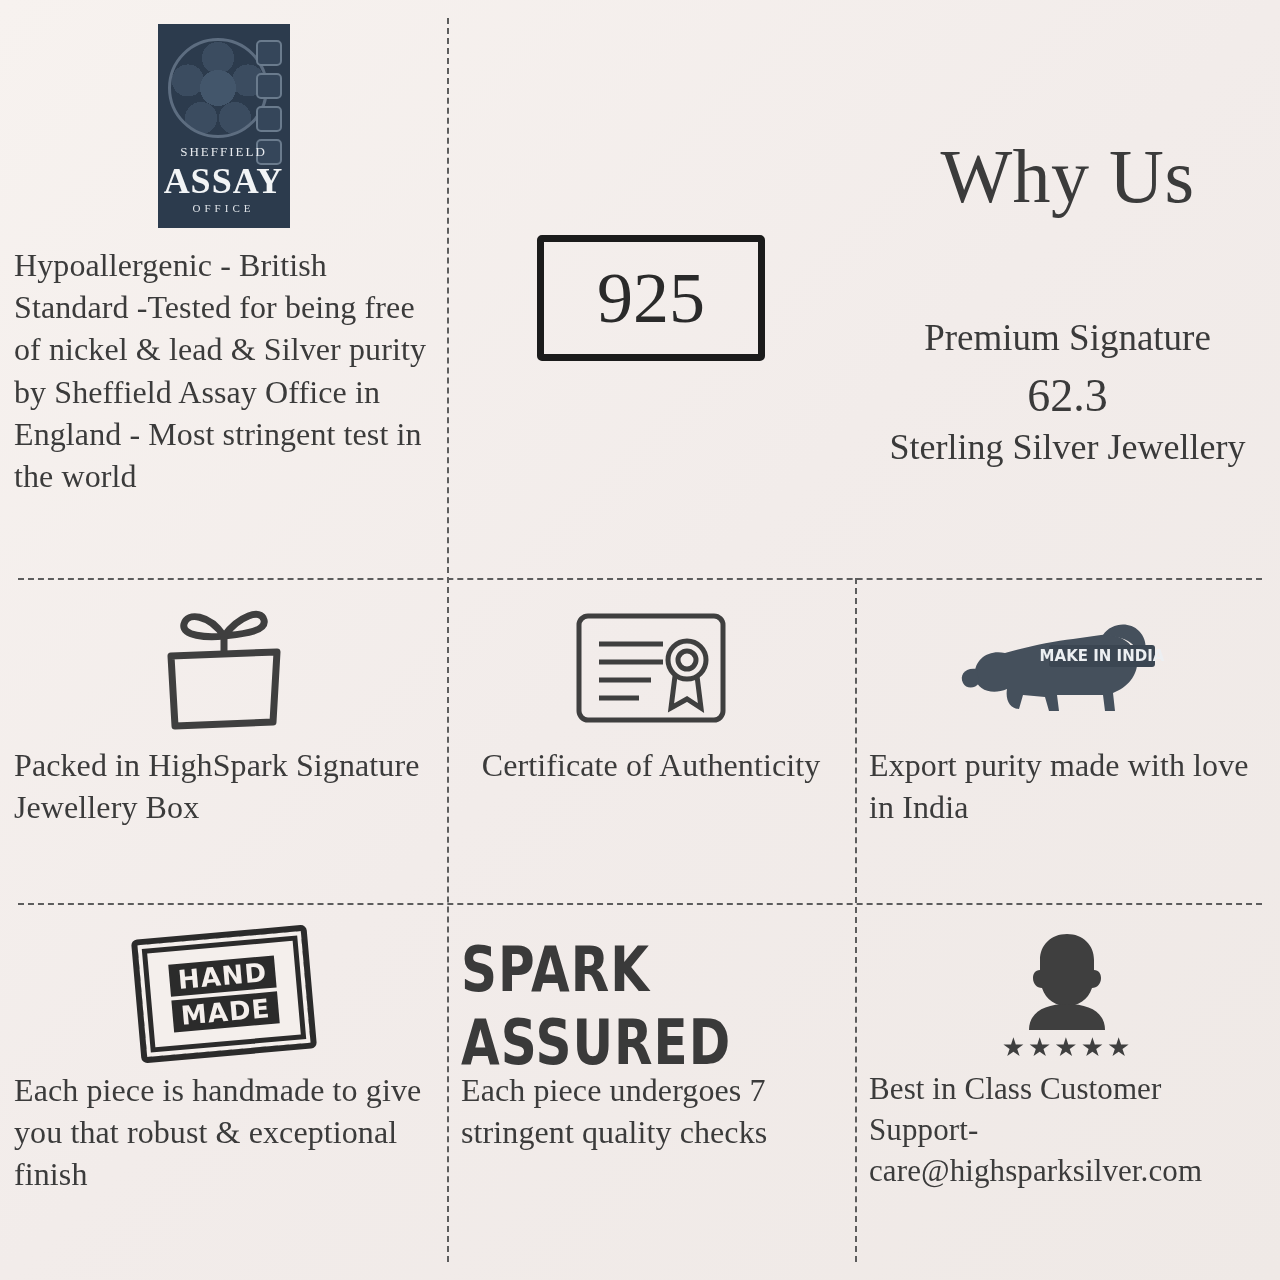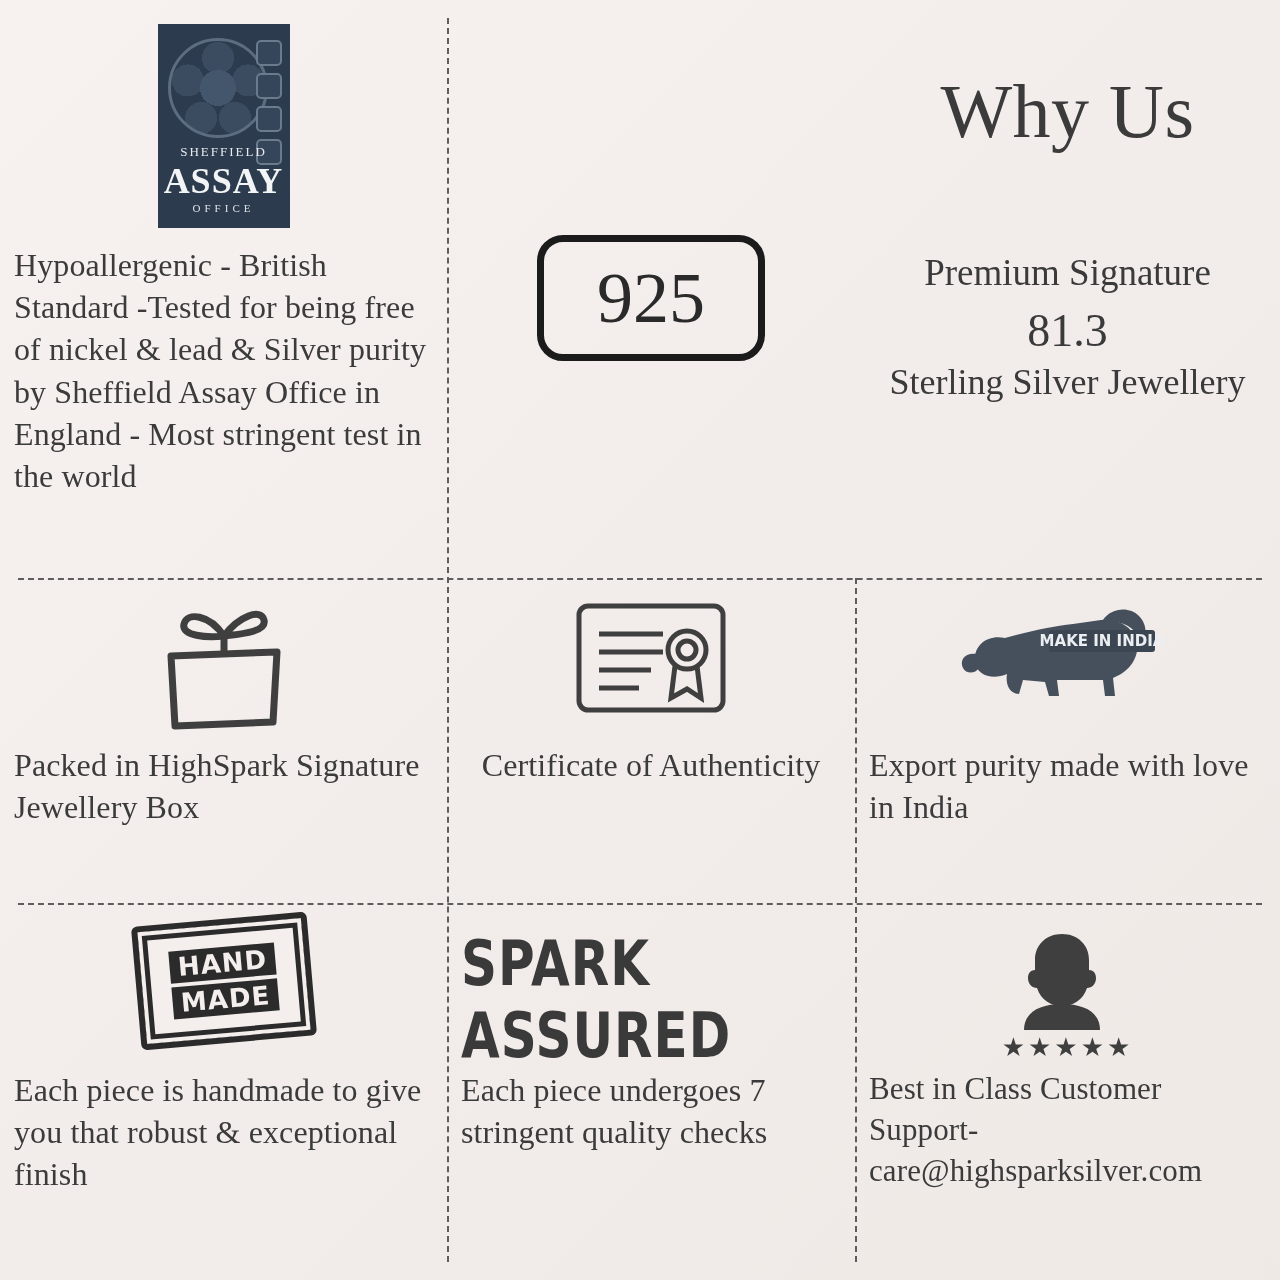--- a/index.html
+++ b/index.html
@@ -151,8 +151,7 @@
 
   
   .whyus {
-    justify-content: flex-start;
-    margin-top: 36px;
+    justify-content: center;
   }
   .whyus h1 {
     margin: 22px 0 0 0;

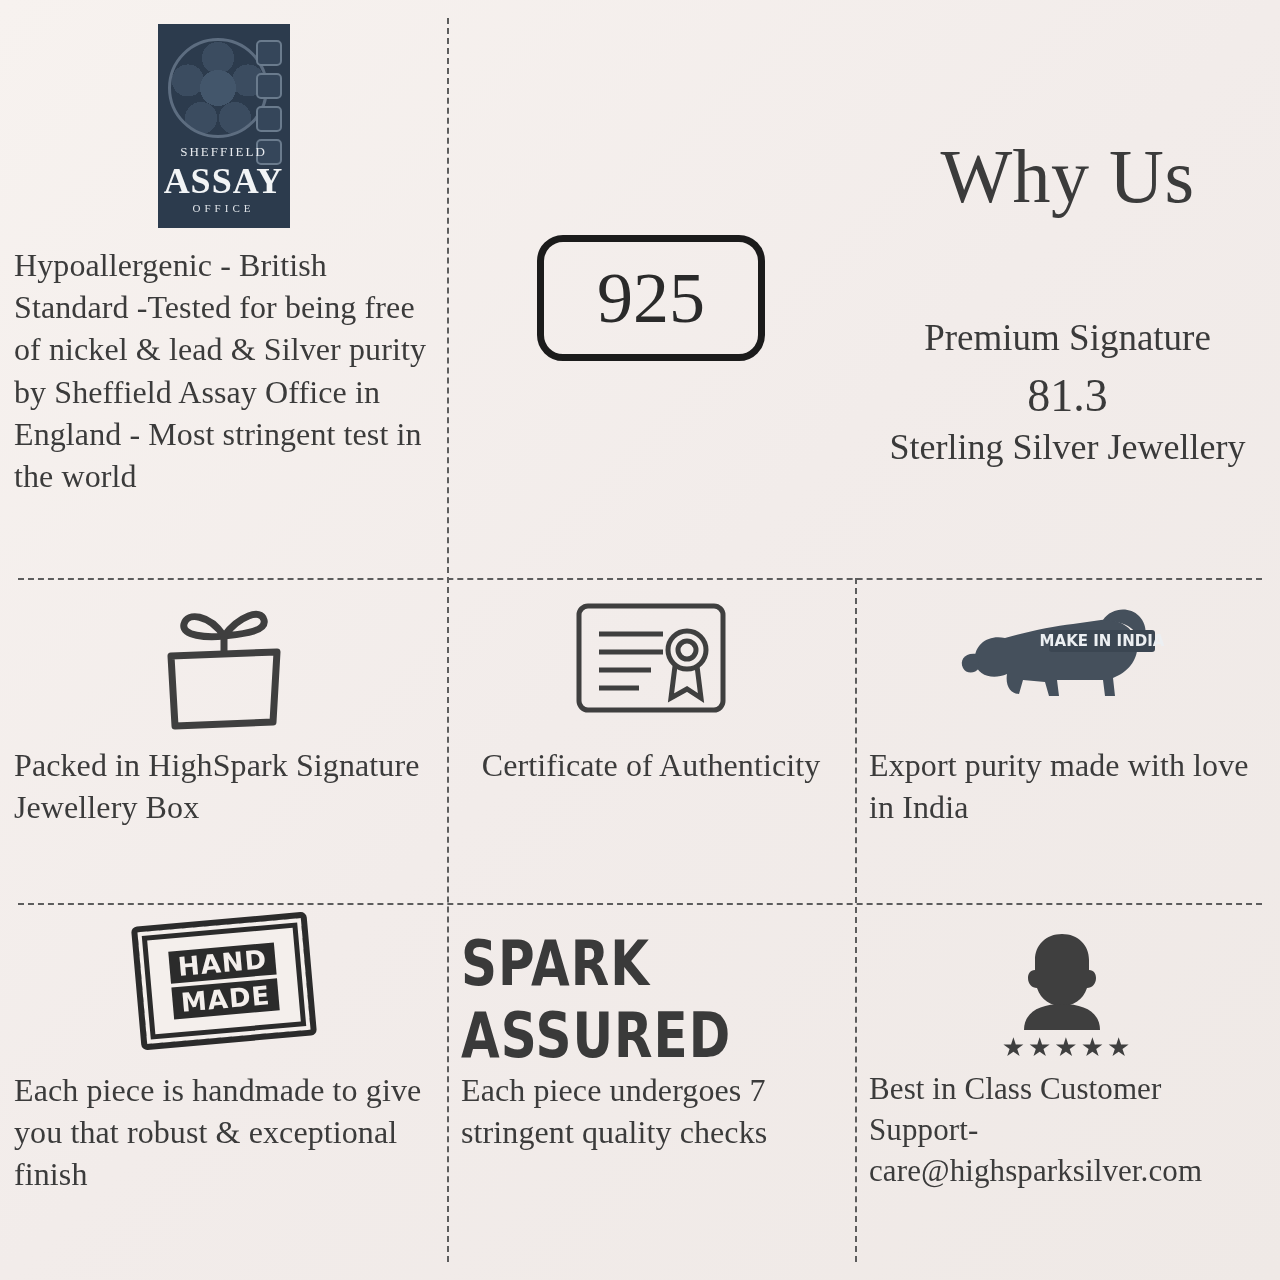--- a/index.html
+++ b/index.html
@@ -139,7 +139,7 @@
     width: 214px;
     height: 112px;
     border: 7px solid #1b1b1b;
-    border-radius: 26px;
+    border-radius: 5px;
     display: flex;
     align-items: center;
     justify-content: center;

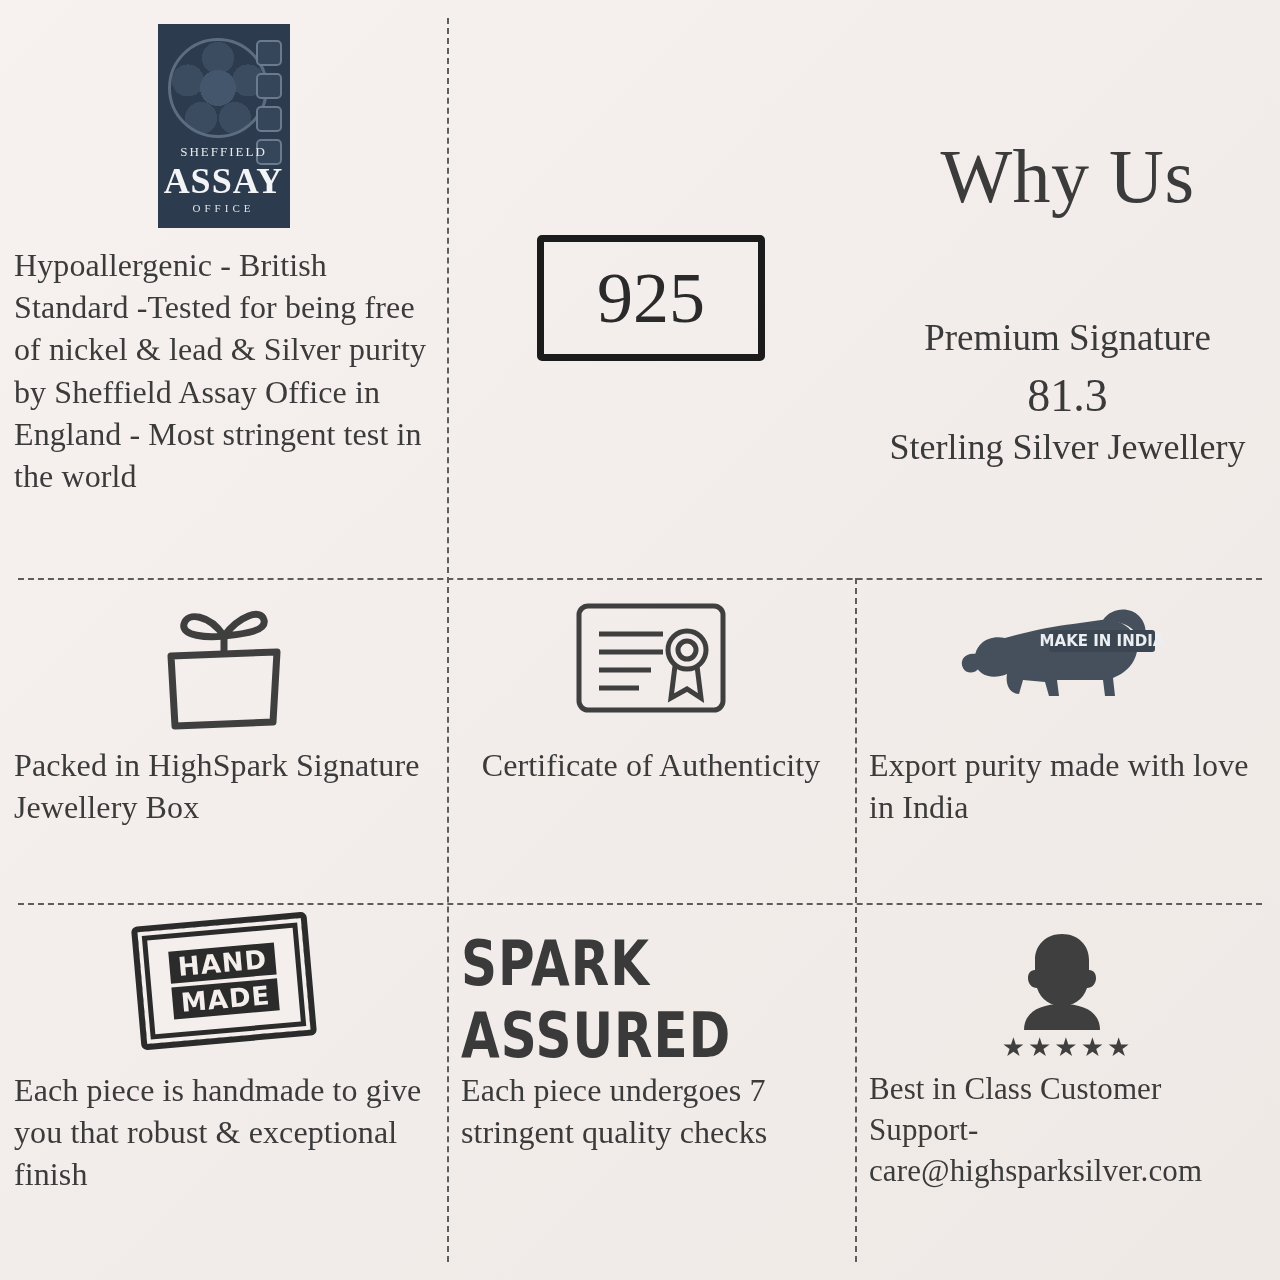--- a/index.html
+++ b/index.html
@@ -263,7 +263,7 @@
     <div class="cell whyus">
       <h1>Why Us</h1>
       <div class="p1">Premium Signature</div>
-      <div class="p2">81.3</div>
+      <div class="p2">62.3</div>
       <div class="p3">Sterling Silver Jewellery</div>
     </div>
 

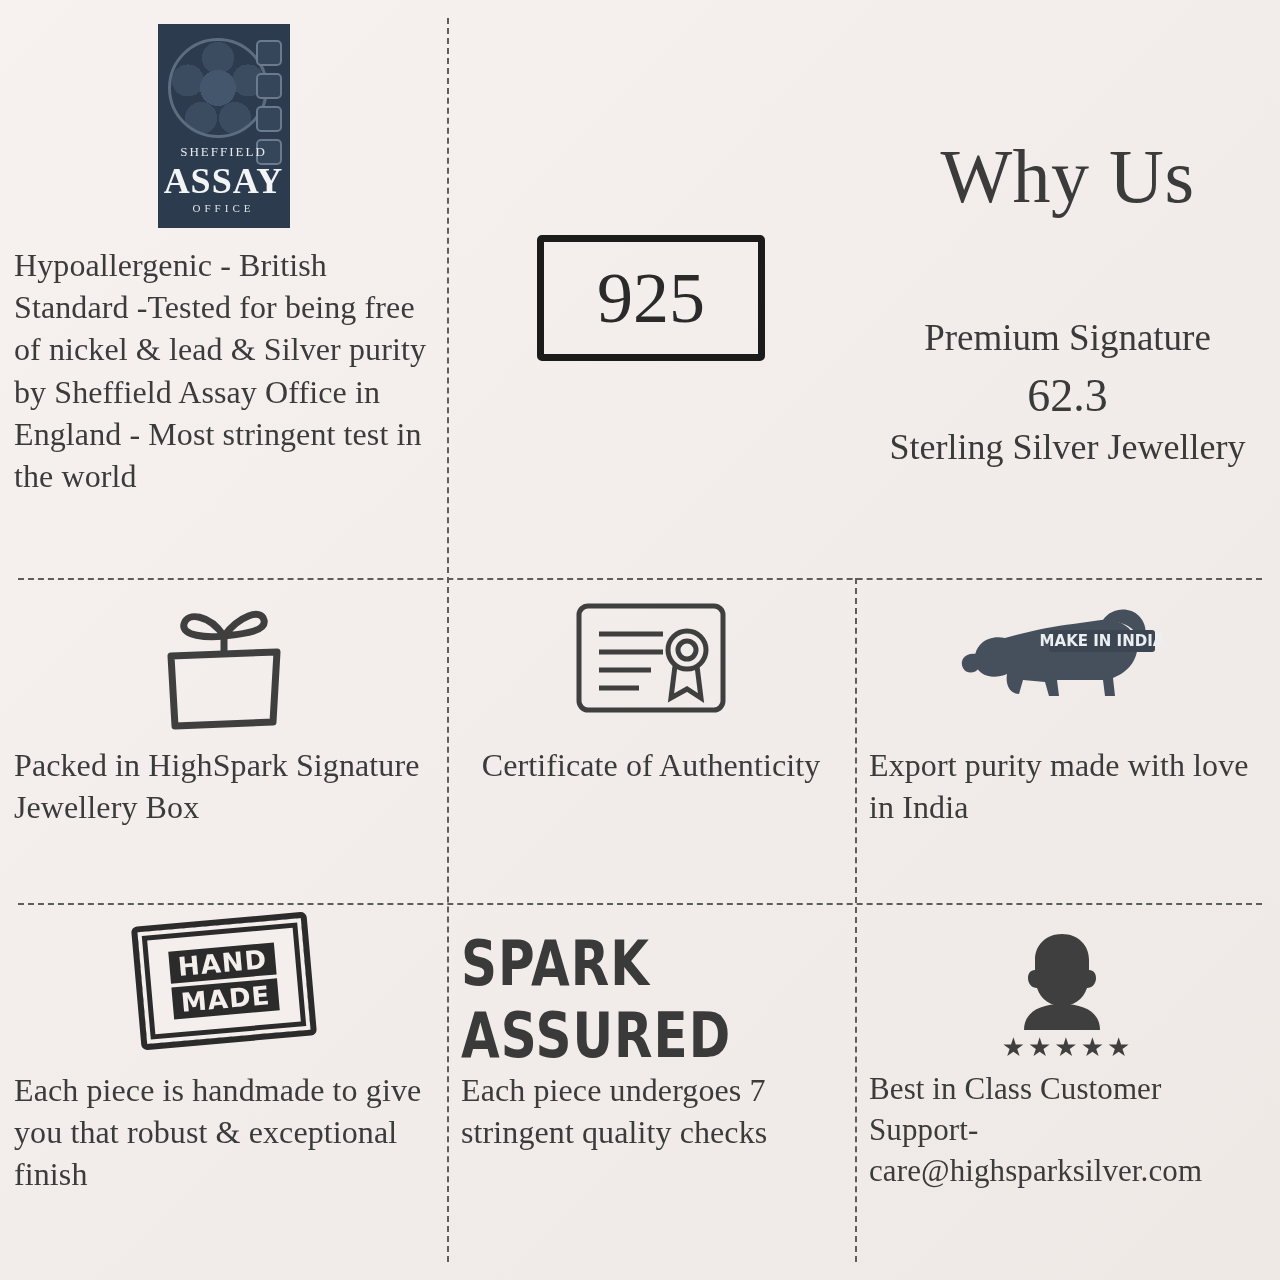--- a/index.html
+++ b/index.html
@@ -180,6 +180,7 @@
   .iconwrap {
     height: 150px;
     display: flex;
+    align-items: center;
     justify-content: center;
     margin-top: 6px;
   }

